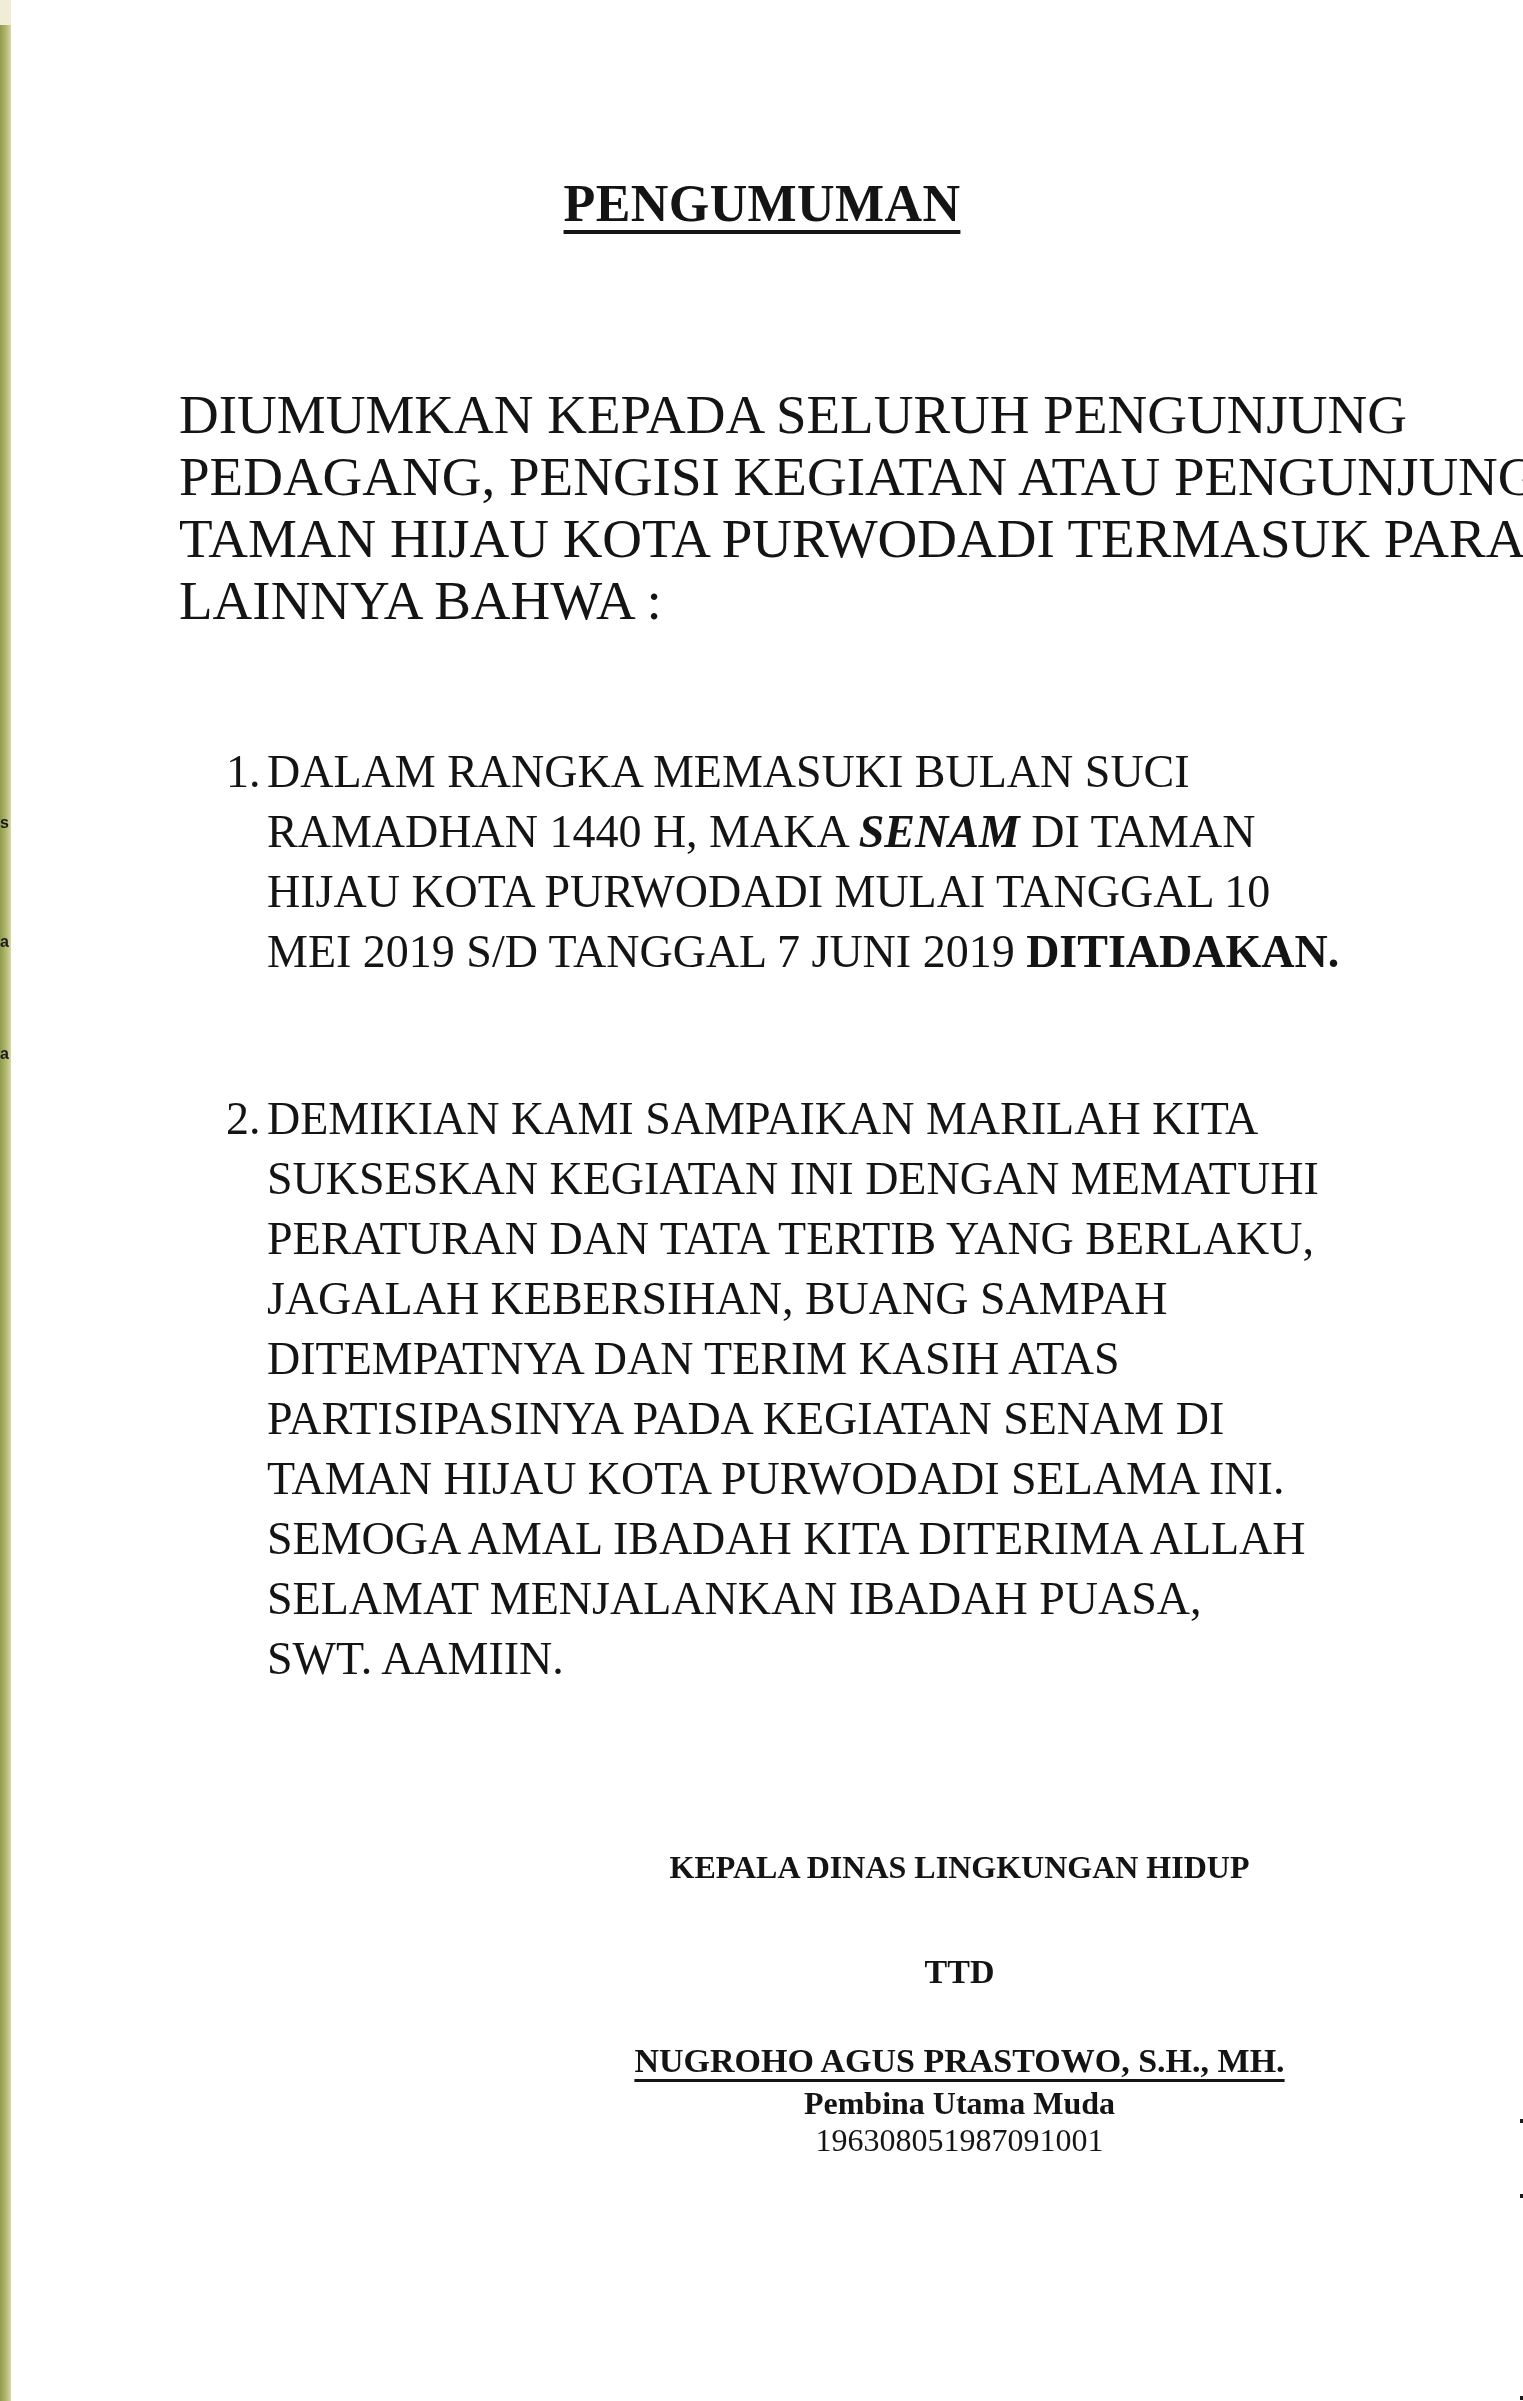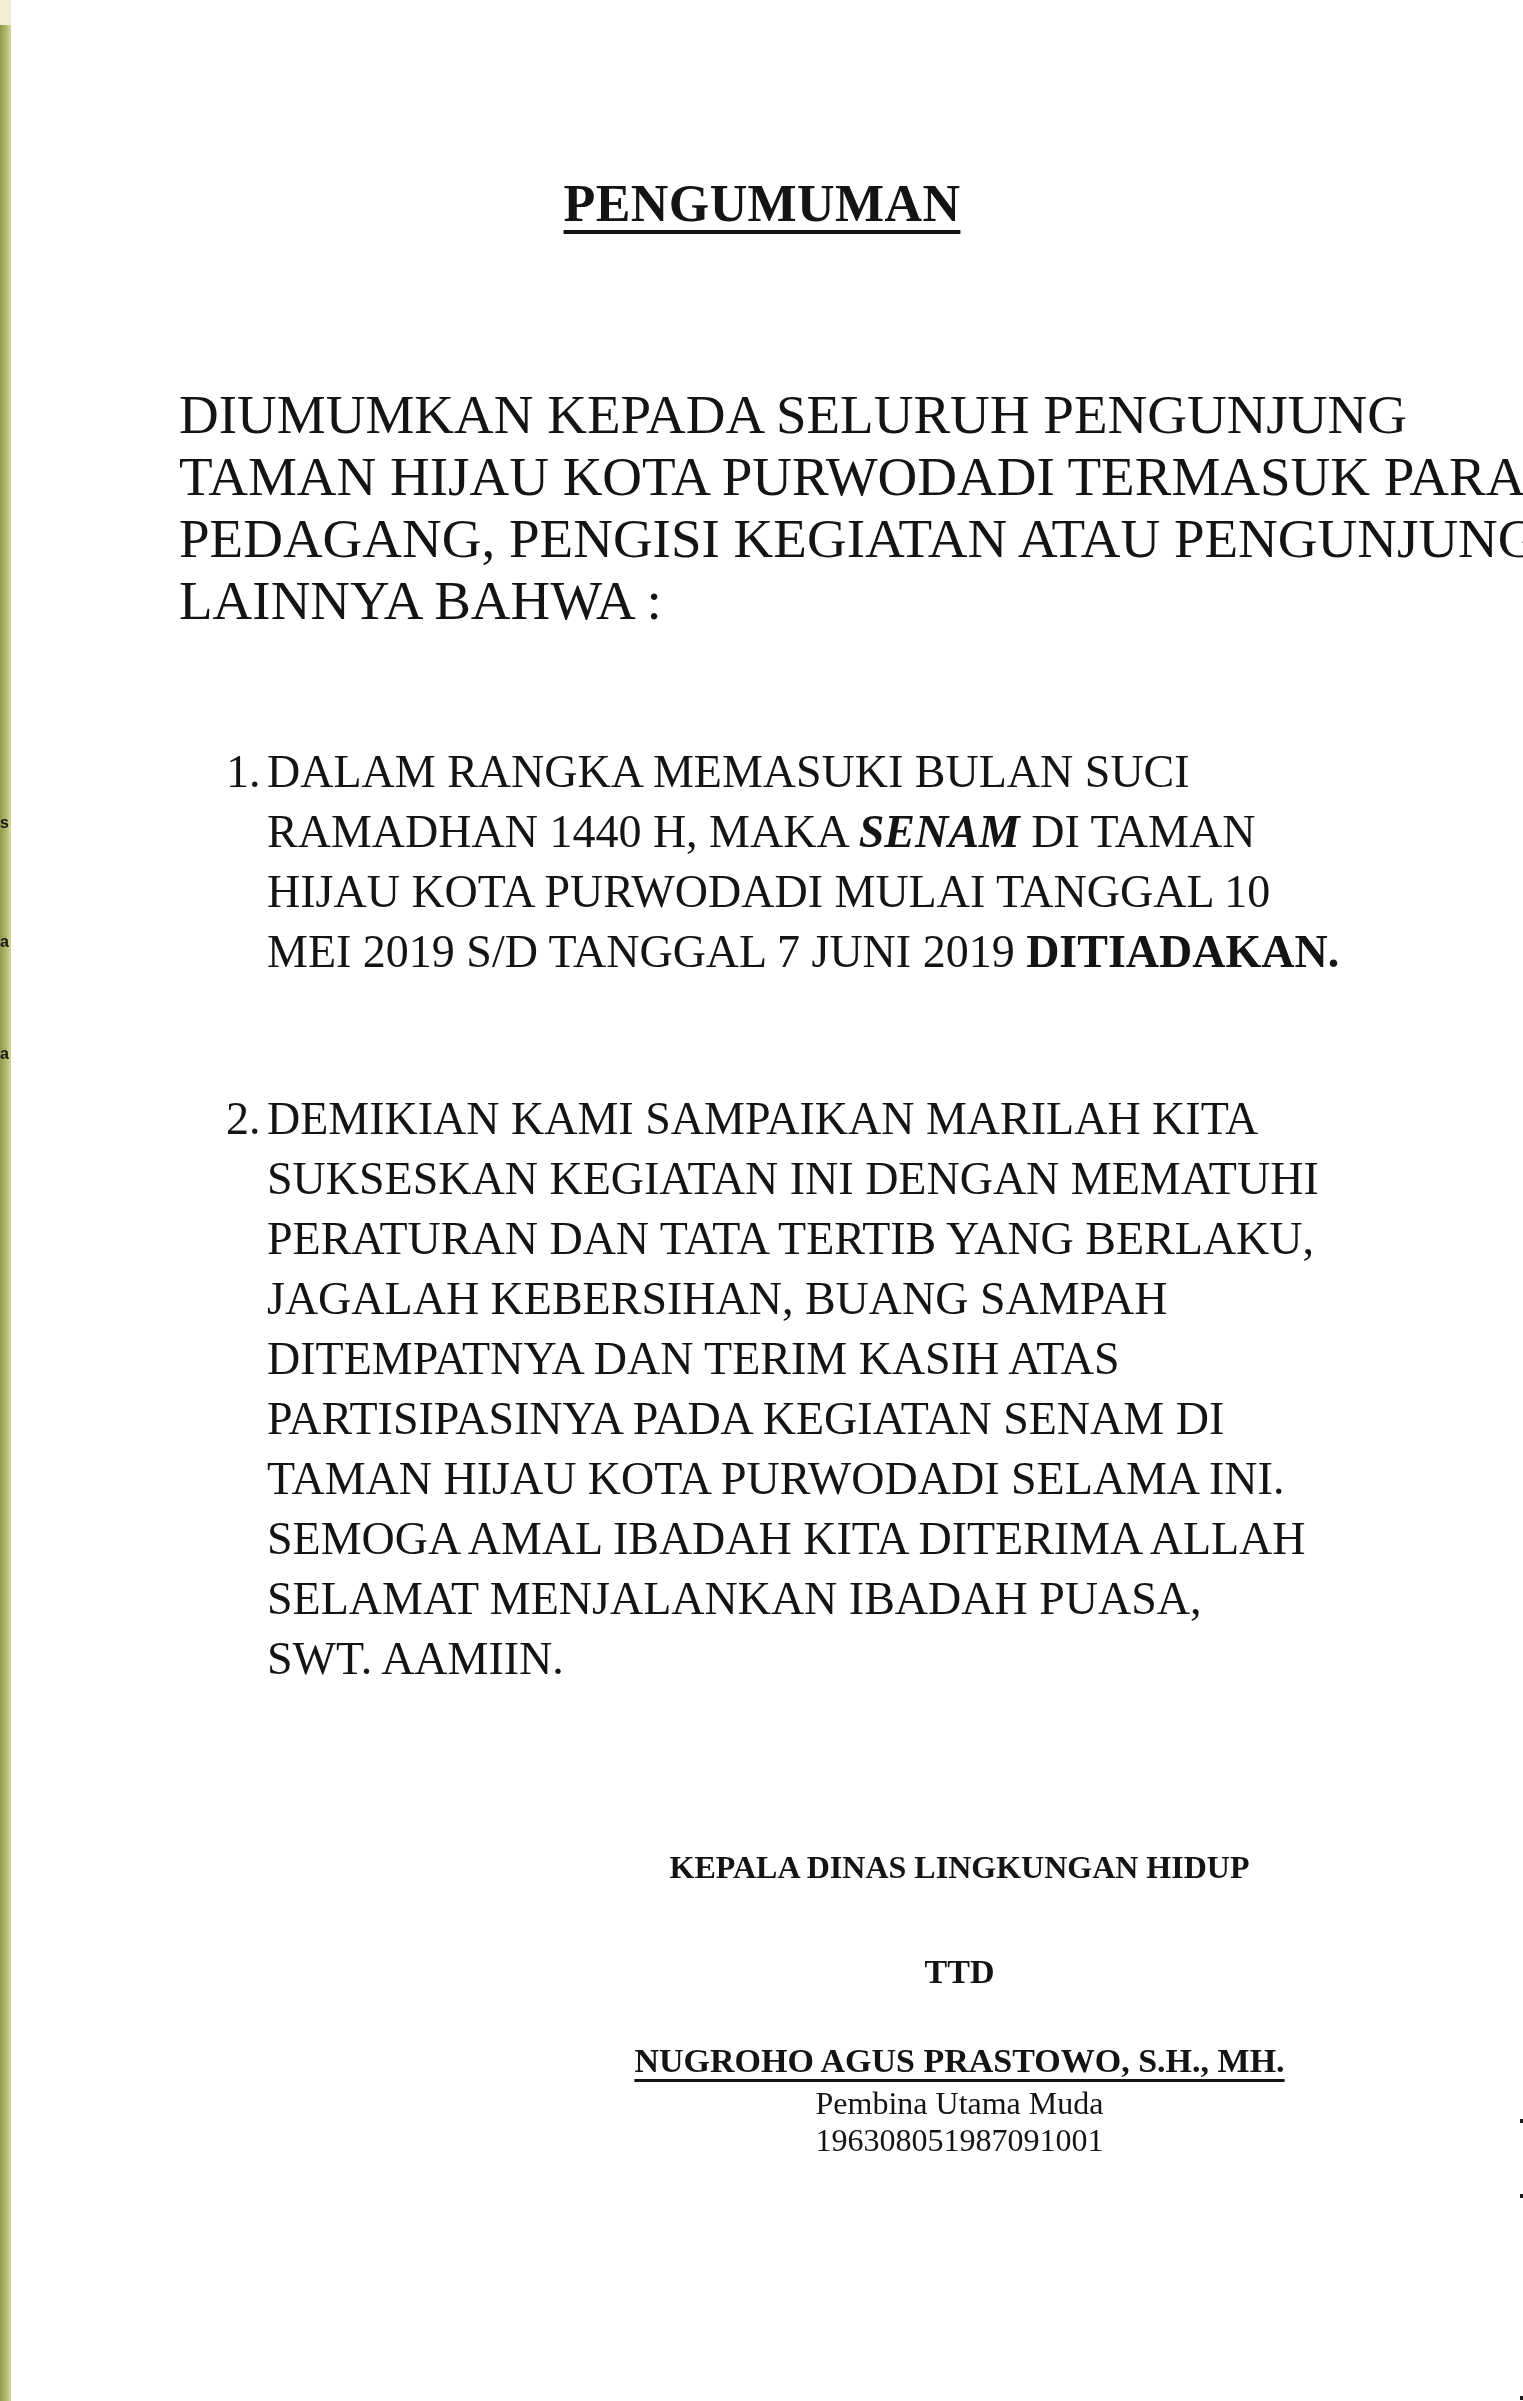--- a/index.html
+++ b/index.html
@@ -143,8 +143,8 @@
 
 <div class="intro">
   <div>DIUMUMKAN KEPADA SELURUH PENGUNJUNG</div>
+  <div>PEDAGANG, PENGISI KEGIATAN ATAU PENGUNJUNG</div>
   <div>TAMAN HIJAU KOTA PURWODADI TERMASUK PARA</div>
-  <div>PEDAGANG, PENGISI KEGIATAN ATAU PENGUNJUNG</div>
   <div>LAINNYA BAHWA :</div>
 </div>
 

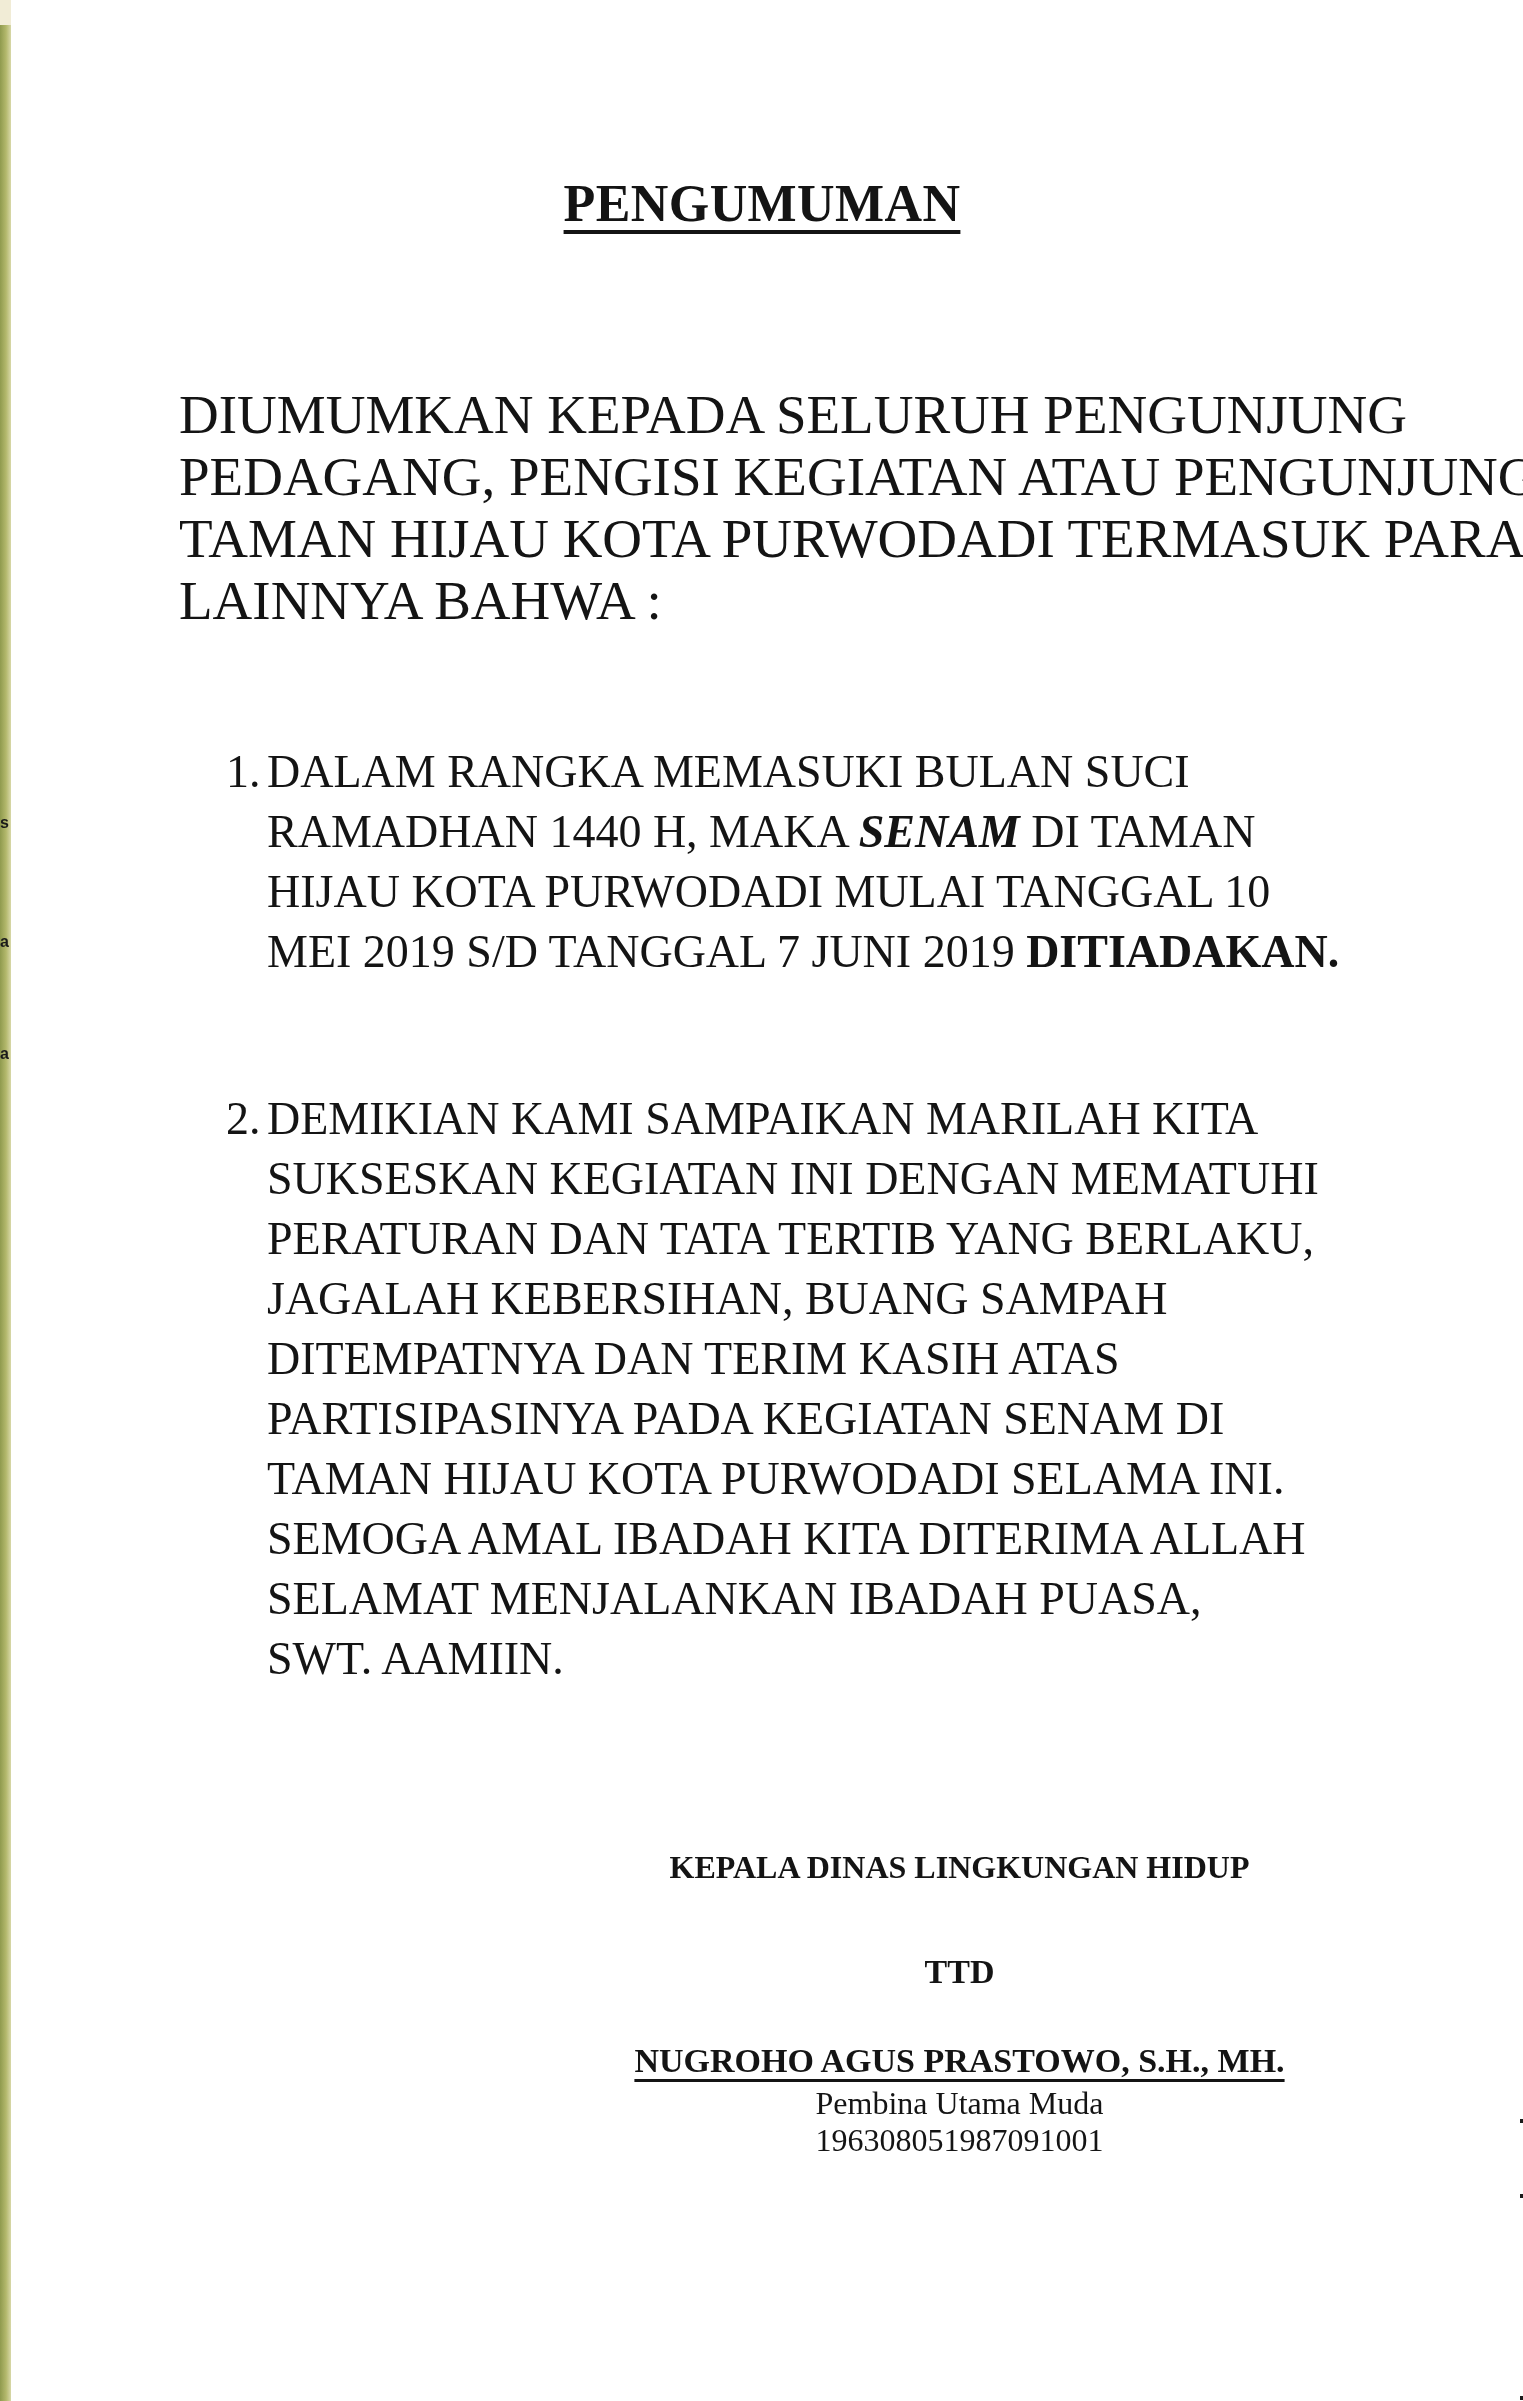--- a/index.html
+++ b/index.html
@@ -123,7 +123,7 @@
       font-size: 32px;
       line-height: 37px;
     }
-    .sig-rank { margin-top: 7px; }
+    .sig-rank { margin-top: 7px; font-weight: bold; }
   </style>
 </head>
 <body>

